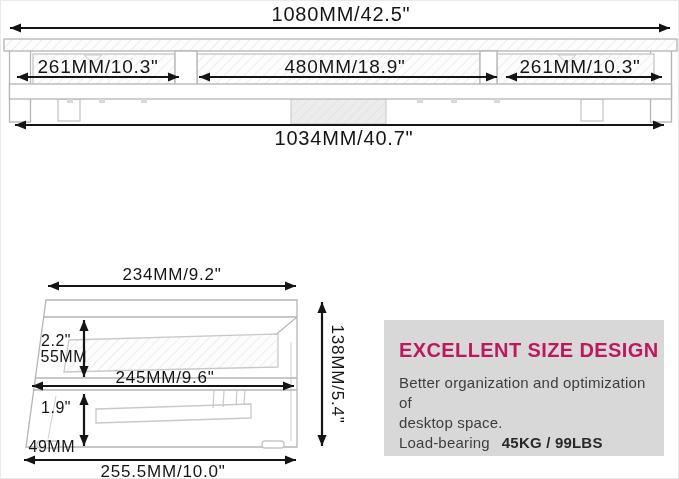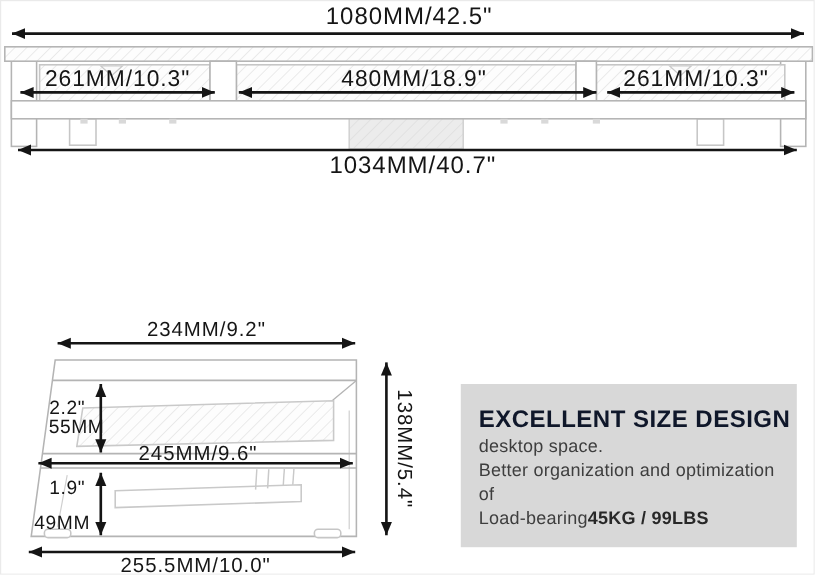--- a/index.html
+++ b/index.html
@@ -47,9 +47,9 @@
     font-size: 20px;
     font-weight: bold;
     letter-spacing: 0.4px;
-    color: #0f172a;
+    color: #be185d;
     line-height: 24px;
-    margin-bottom: 1px;
+    margin-bottom: 11px;
     white-space: nowrap;
   }
   .infobox .body {

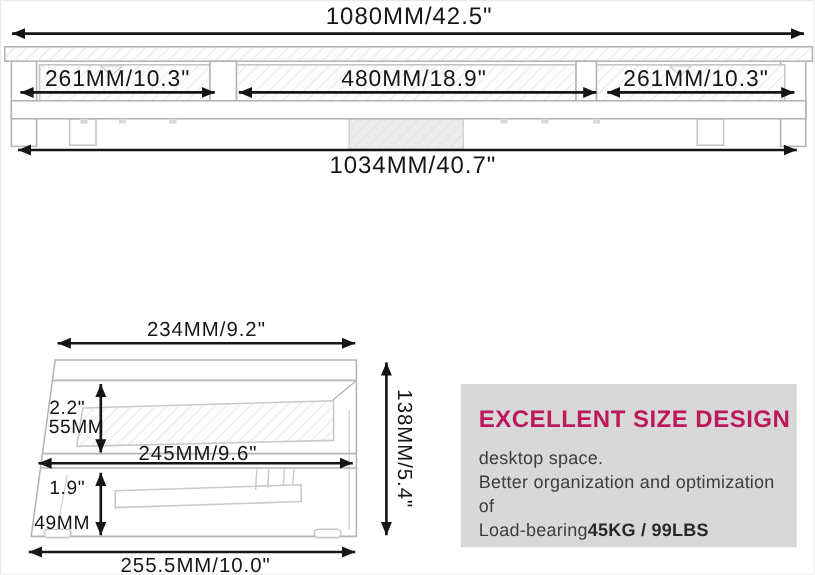--- a/index.html
+++ b/index.html
@@ -172,8 +172,8 @@
   <div class="infobox">
     <h2>EXCELLENT SIZE DESIGN</h2>
     <div class="body">
+      <div>Better organization and optimization of</div>
       <div>desktop space.</div>
-      <div>Better organization and optimization of</div>
       <div>
         <span>Load-bearing</span><span class="load-val">45KG / 99LBS</span>
       </div>

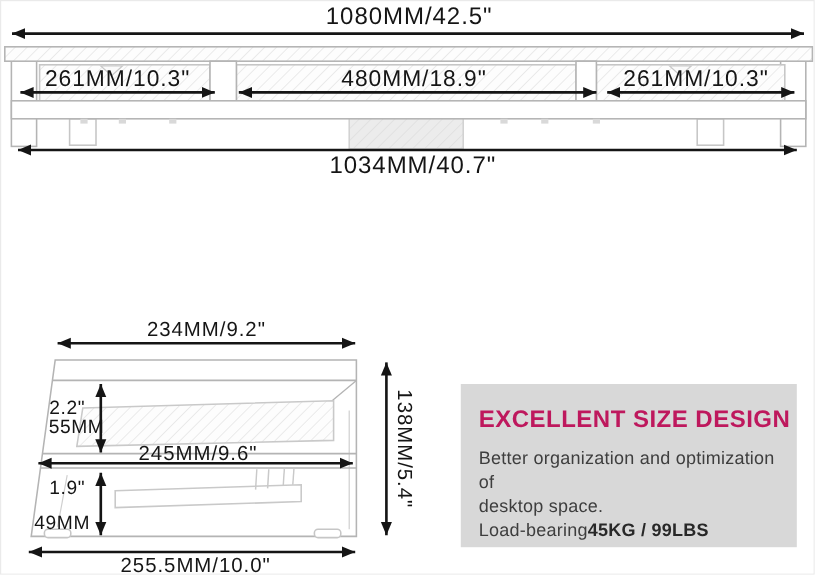--- a/index.html
+++ b/index.html
@@ -165,7 +165,7 @@
   <div class="dim fs16 ra" style="left:34px; width:52px; top:348px;">55MM</div>
   <div class="dim fs17 center" style="left:164px; top:368px;">245MM/9.6"</div>
   <div class="dim fs16 ra" style="left:24px; width:46px; top:399px;">1.9"</div>
-  <div class="dim fs16 ra" style="left:22px; width:52px; top:428px;">49MM</div>
+  <div class="dim fs16 ra" style="left:22px; width:52px; top:438px;">49MM</div>
   <div class="dim fs17 rot" style="left:336px; top:373px;">138MM/5.4"</div>
   <div class="dim fs17 center" style="left:162px; top:462px;">255.5MM/10.0"</div>
 

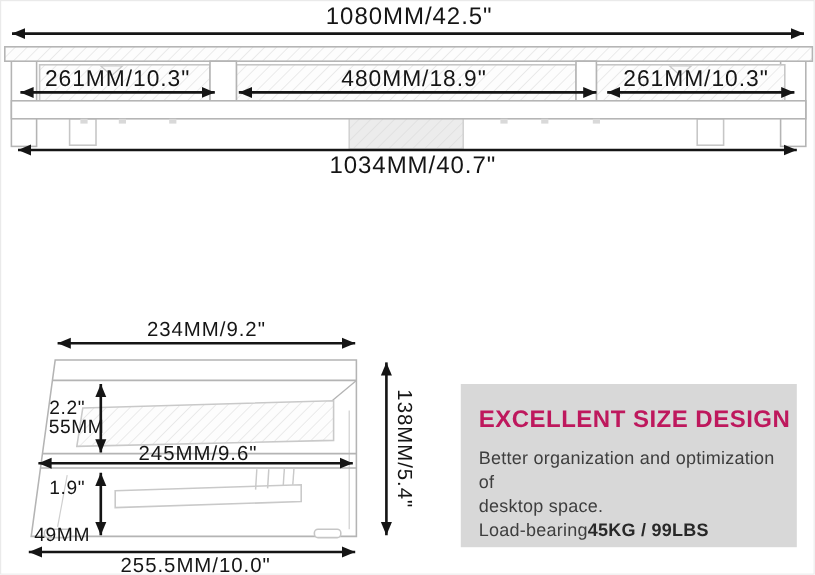--- a/index.html
+++ b/index.html
@@ -61,6 +61,7 @@
   .load-val {
     font-weight: bold;
     color: #282828;
+    margin-left: 12px;
   }
 </style>
 </head>

